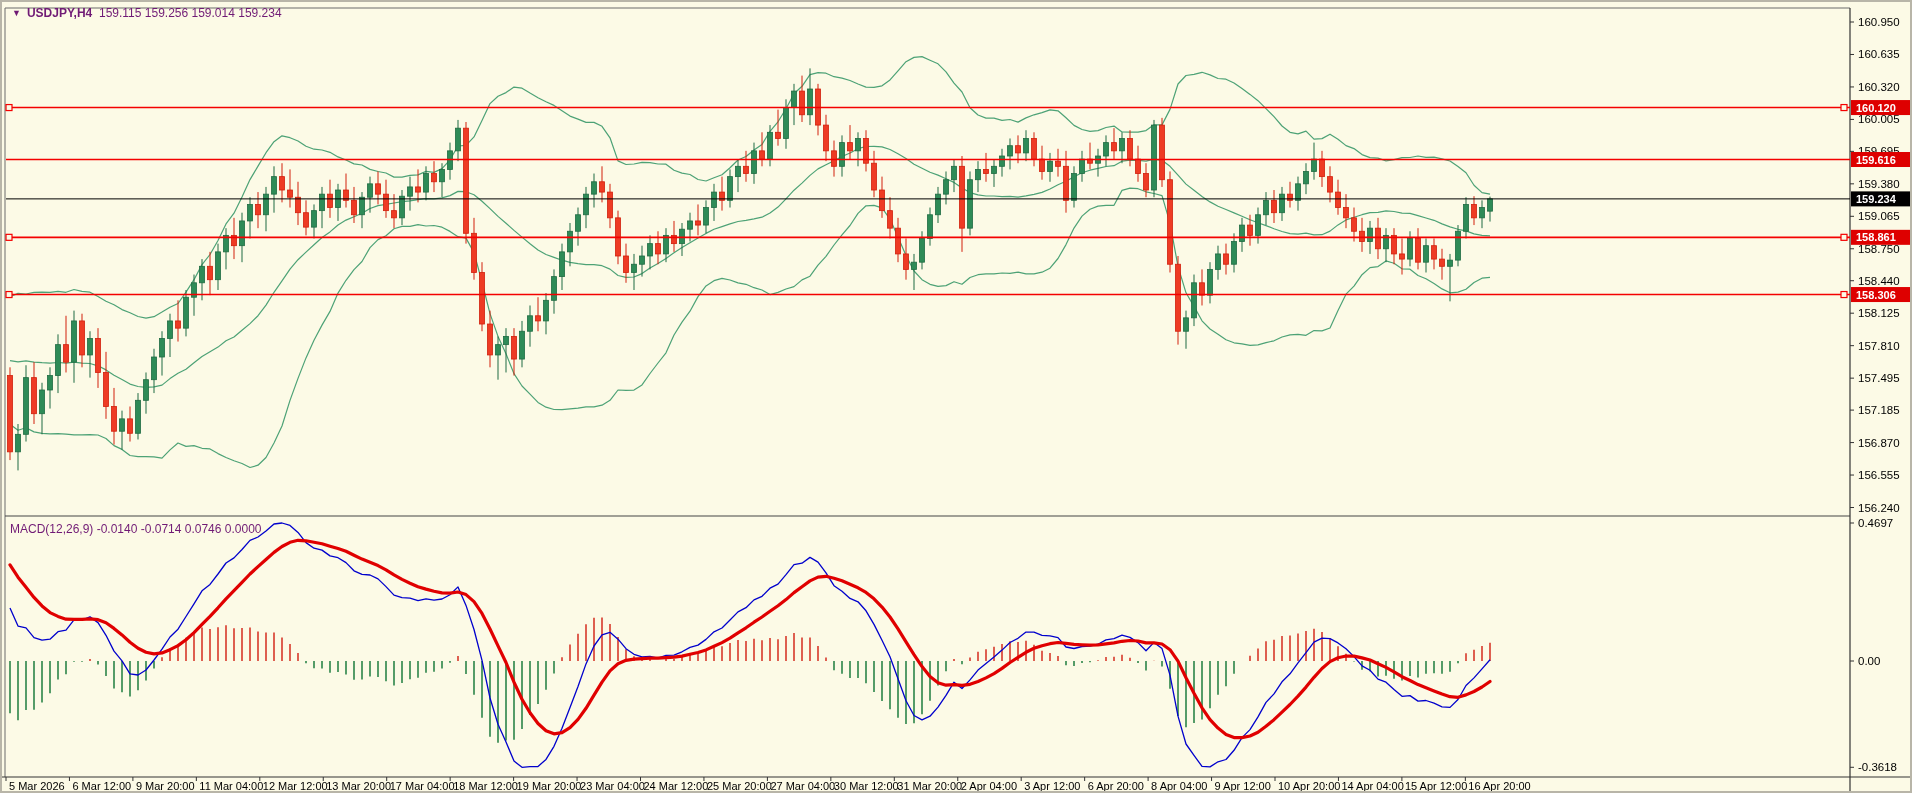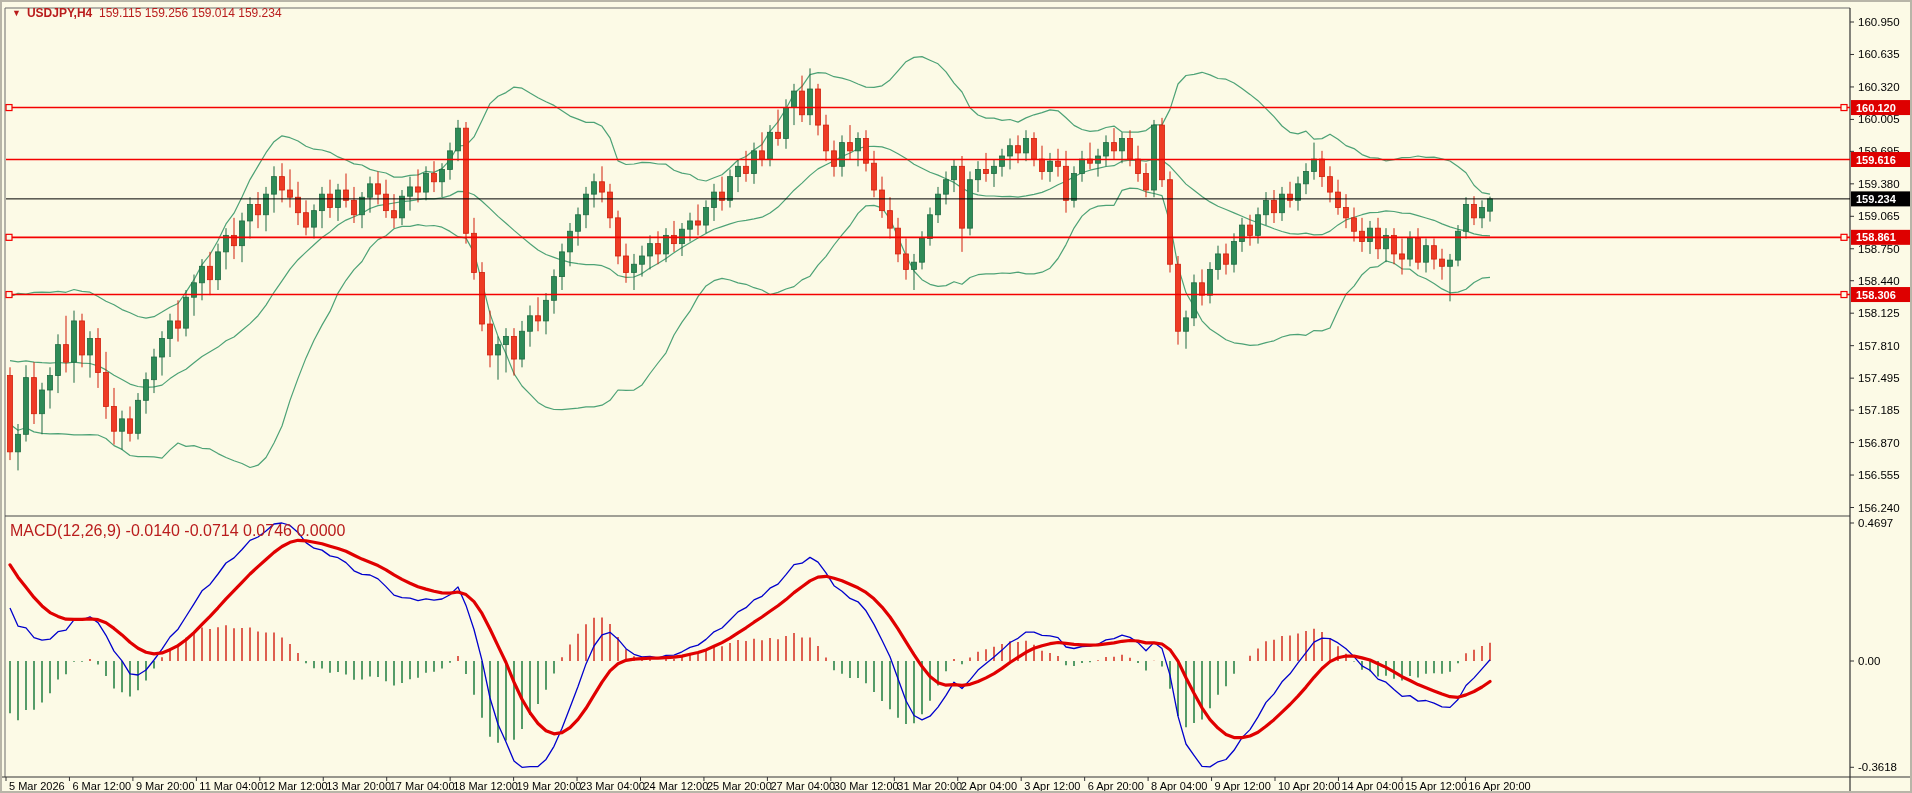--- a/index.html
+++ b/index.html
@@ -14,7 +14,7 @@
   }
   #chart-svg{position:absolute;left:0;top:0;}
   .overlay-label{
-    position:absolute;color:#b91c1c;font-size:12px;white-space:pre;
+    position:absolute;color:#701a75;font-size:12px;white-space:pre;
     font-family:"Liberation Sans", sans-serif;
   }
   #title-bar{left:10px;top:4px;}

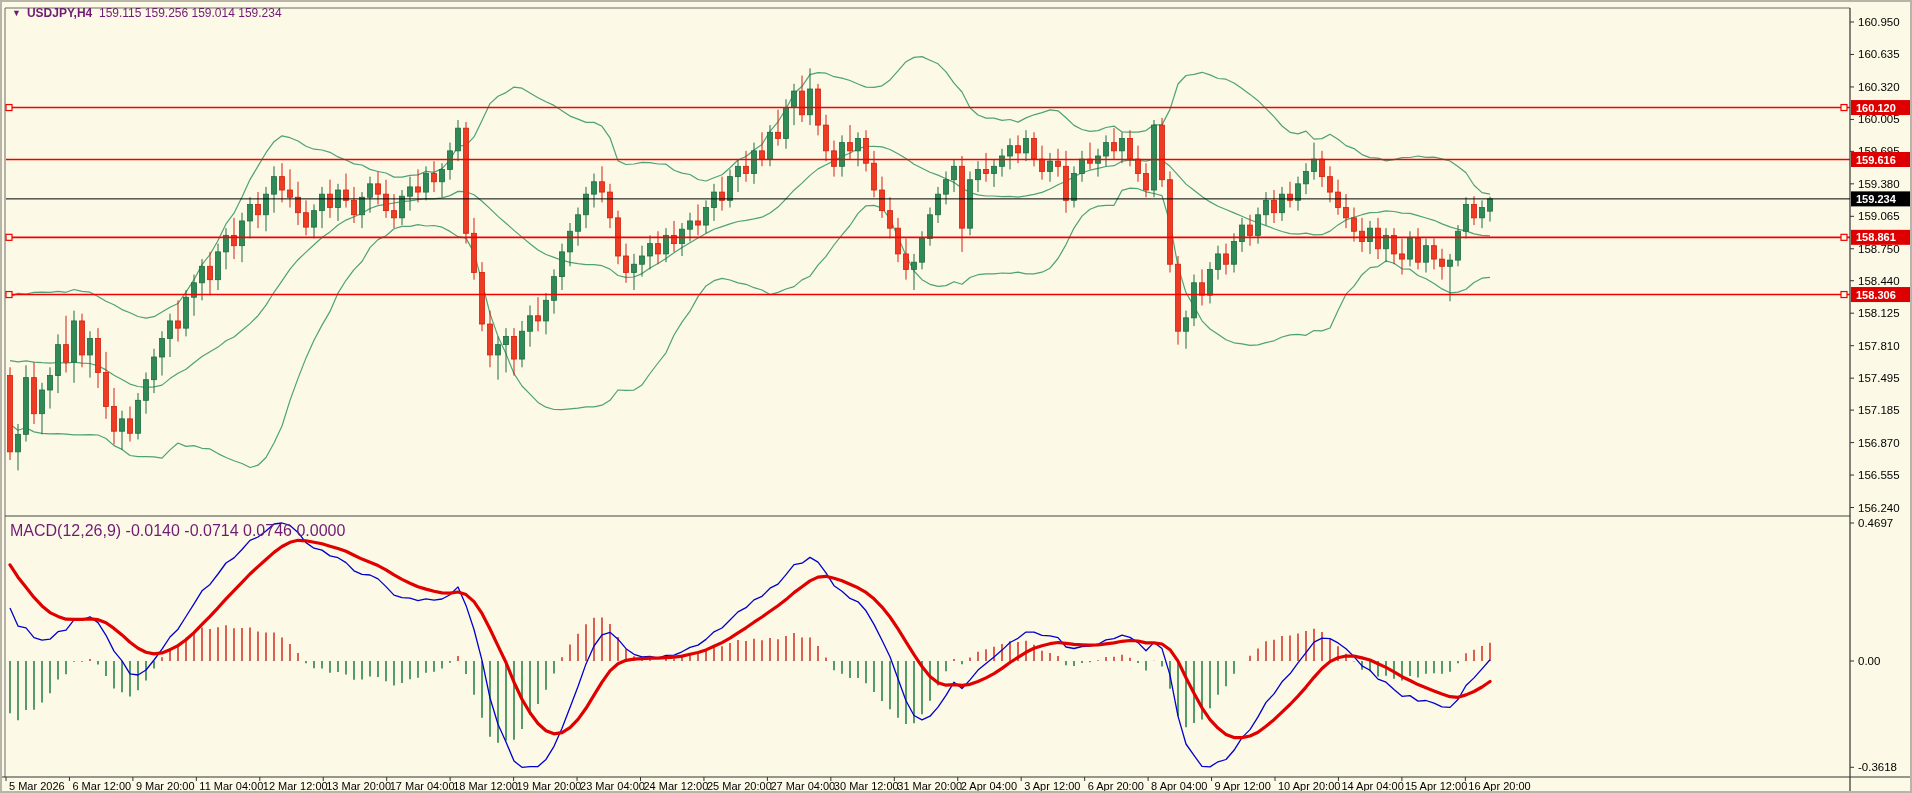--- a/index.html
+++ b/index.html
@@ -19,7 +19,7 @@
   }
   #title-bar{left:10px;top:4px;}
   #title-bar .dd{font-size:9px;vertical-align:1px;margin-right:6px;}
-  #macd-title{left:8px;top:520px;font-size:16px;}
+  #macd-title{left:8px;top:520px;font-size:12px;}
   text{font-family:"Liberation Sans", sans-serif;}
 </style>
 </head>

